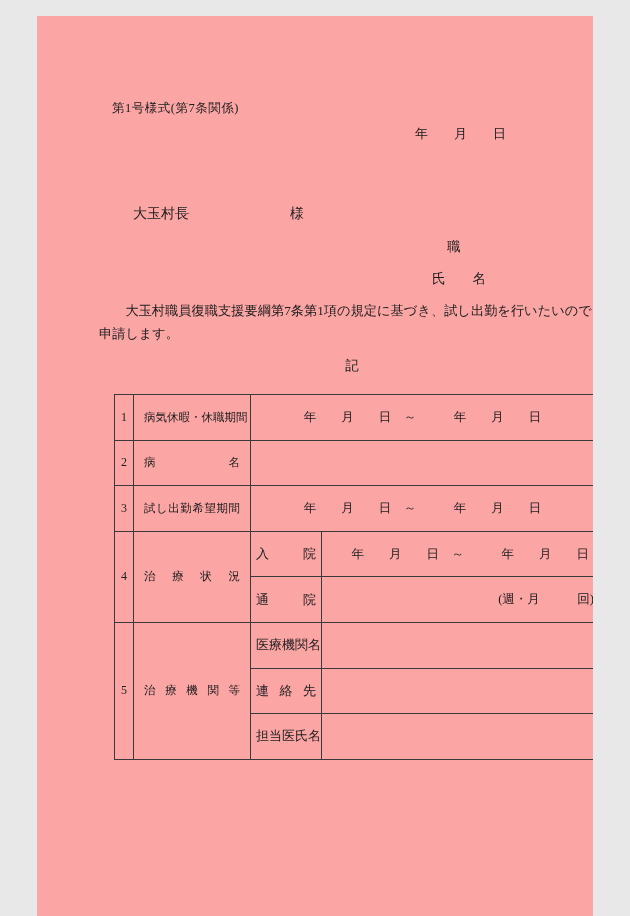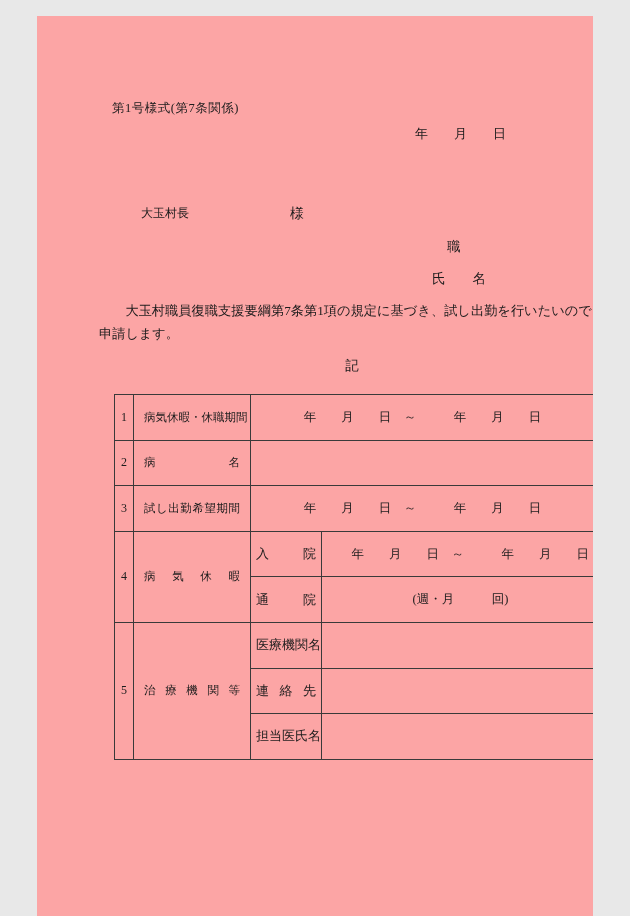--- a/index.html
+++ b/index.html
@@ -36,8 +36,8 @@
   }
   .addressee {
     position: absolute;
-    left: 104px; top: 189px;
-    font-size: 12px;
+    left: 96px; top: 189px;
+    font-size: 14px;
   }
   .addressee-honorific {
     position: absolute;

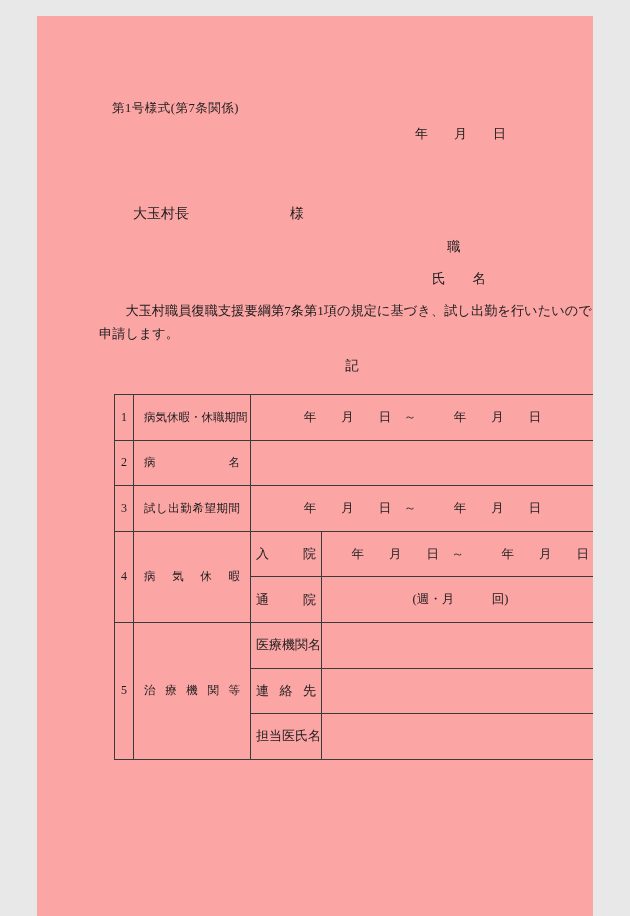--- a/index.html
+++ b/index.html
@@ -169,7 +169,7 @@
       </tr>
       <tr>
         <td class="cell-no" rowspan="2">4</td>
-        <td class="cell-label" rowspan="2">病気休暇</td>
+        <td class="cell-label" rowspan="2">治療状況</td>
         <td class="cell-sublabel">入院</td>
         <td class="cell-value-right">年　　月　　日　～　　　年　　月　　日</td>
       </tr>

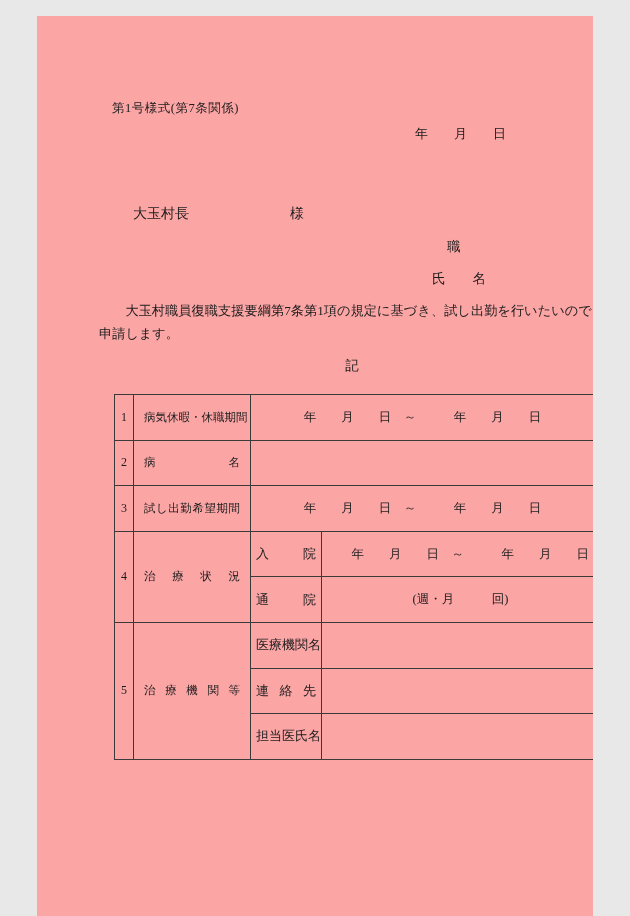--- a/index.html
+++ b/index.html
@@ -118,7 +118,7 @@
     white-space: nowrap;
   }
   td.cell-value-left {
-    text-align: center;
+    text-align: right;
     padding-left: 5px;
     font-size: 12.5px;
     white-space: nowrap;

